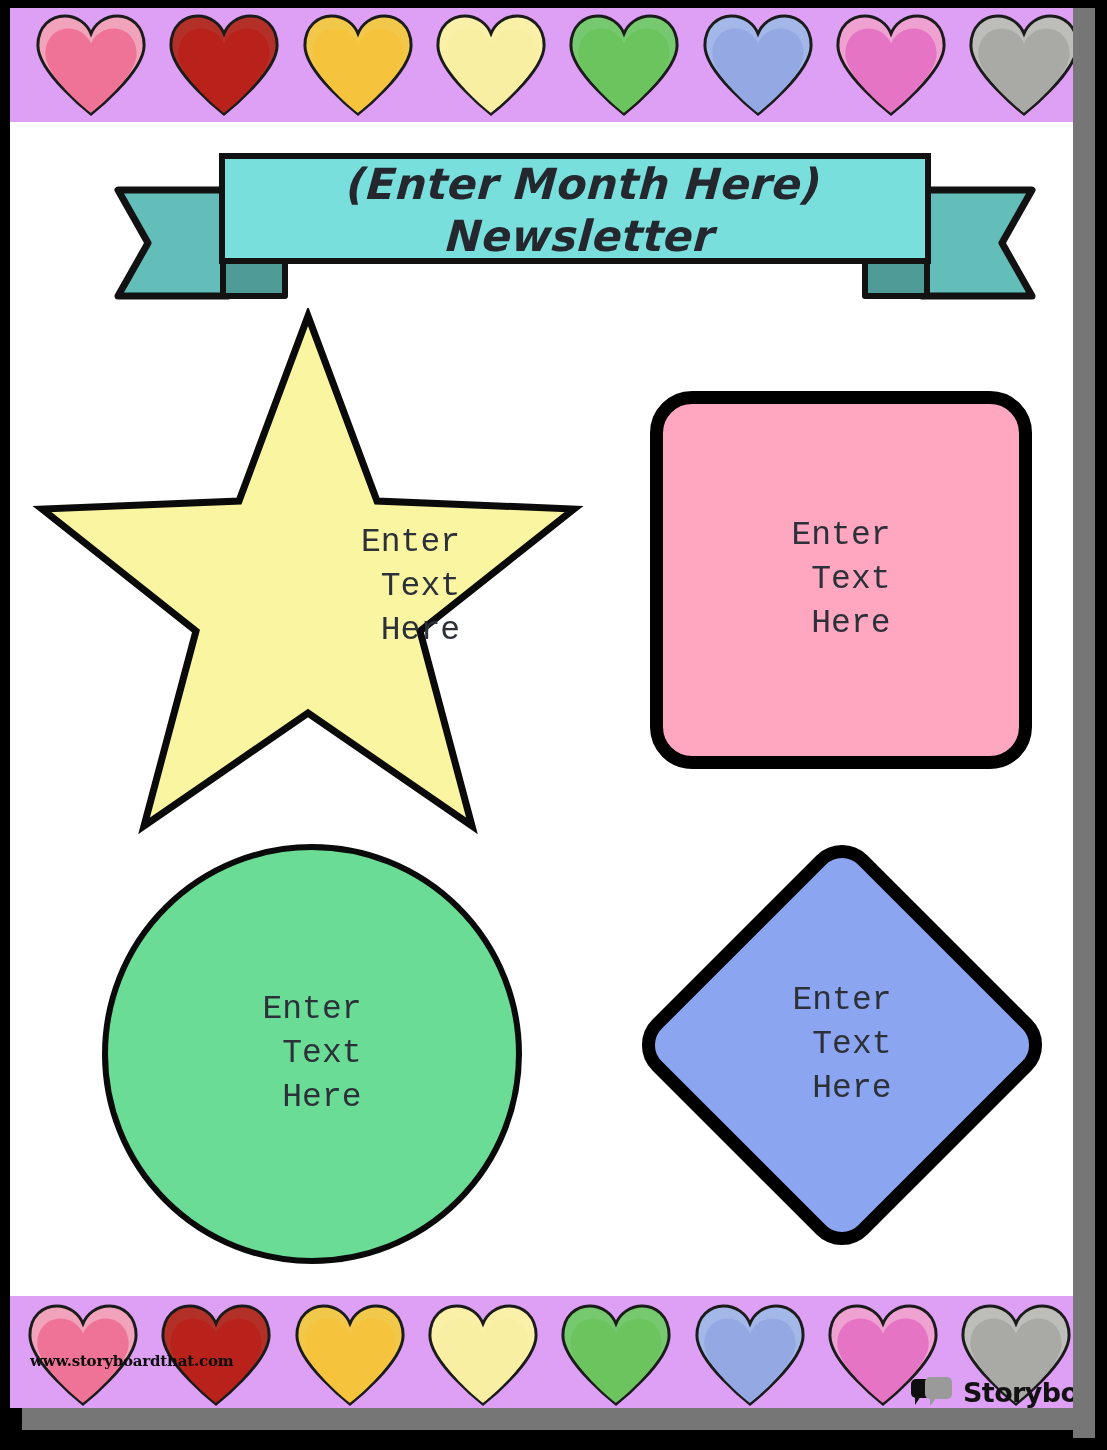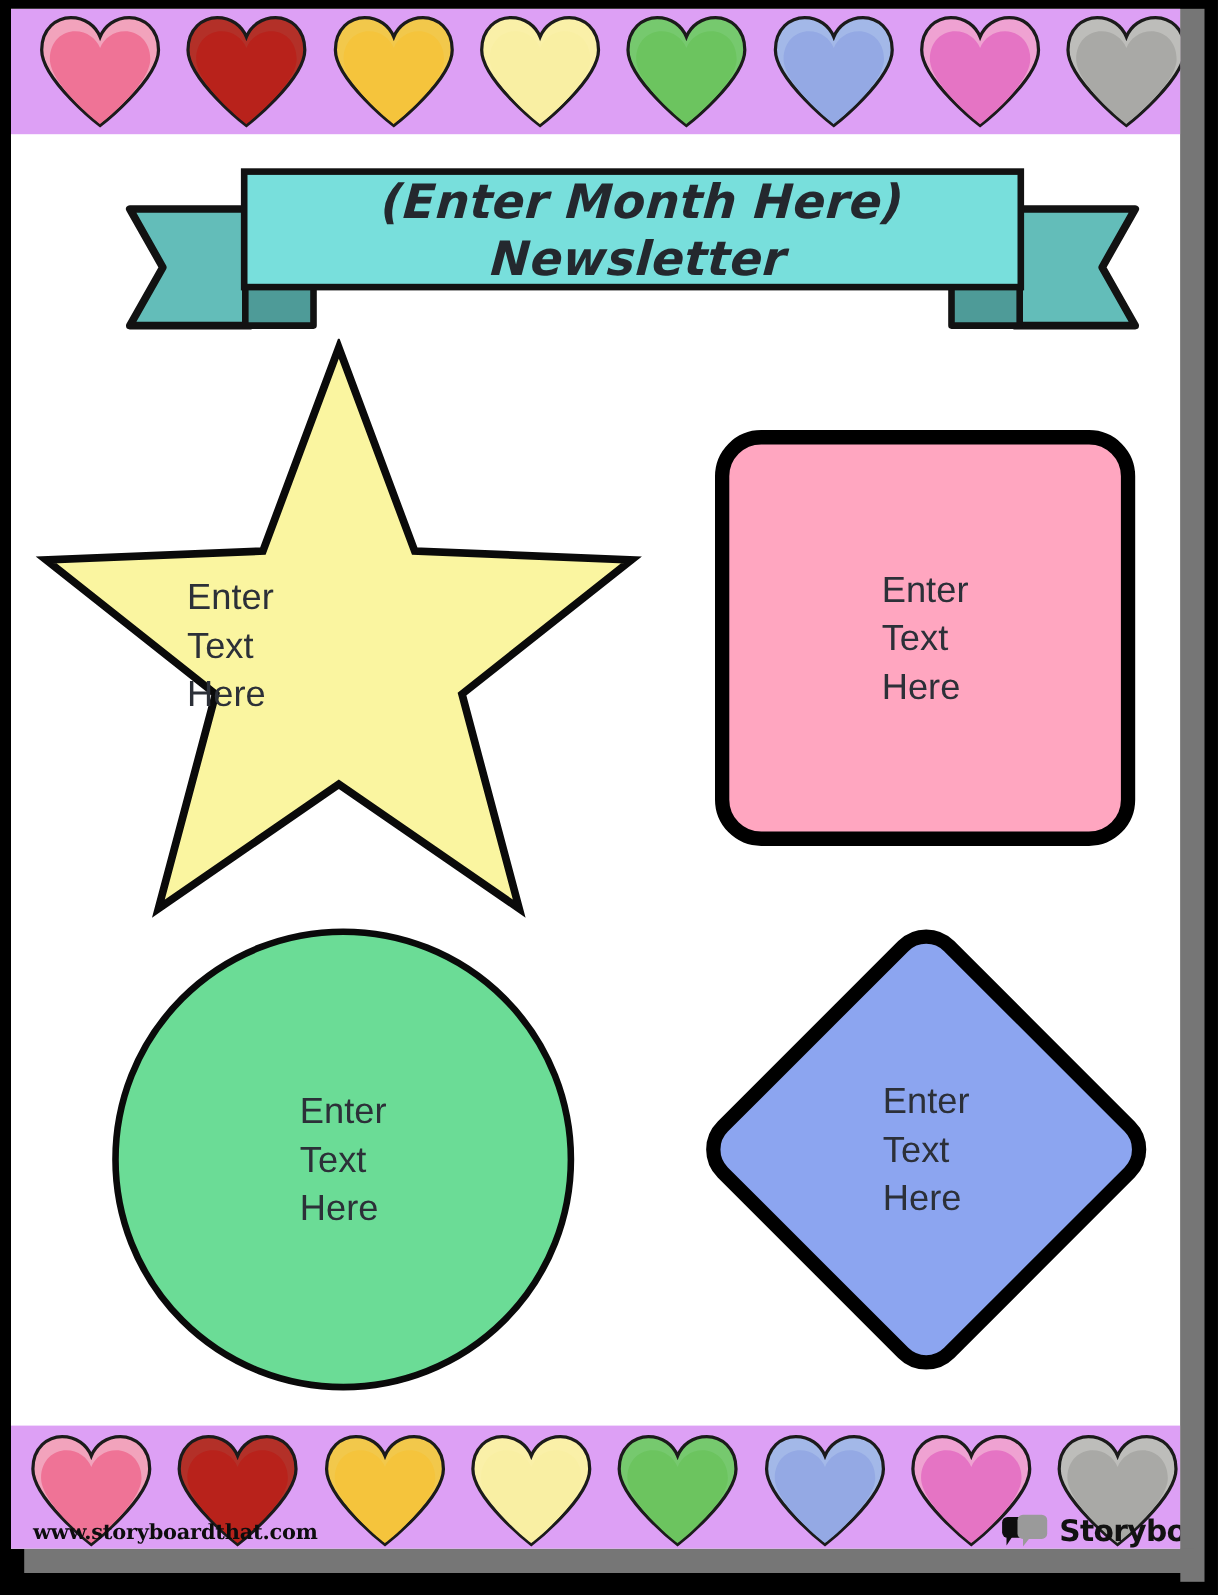--- a/index.html
+++ b/index.html
@@ -33,8 +33,8 @@
       transform:skewX(-4deg);}
 
   
-  .shape-text{font-size:33px;line-height:1.33;color:#2C3038;text-align:left;
-      font-family:Liberation Sans, sans-serif;white-space:pre-line;}
+  .shape-text{font-size:33px;line-height:1.33;color:#2C3038;text-align:right;
+      font-family:Liberation Mono, monospace;white-space:pre-line;}
 
   .star-wrap{position:absolute;left:22px;top:300px;width:552px;height:530px;}
   .star-wrap svg{display:block;width:100%;height:100%;}

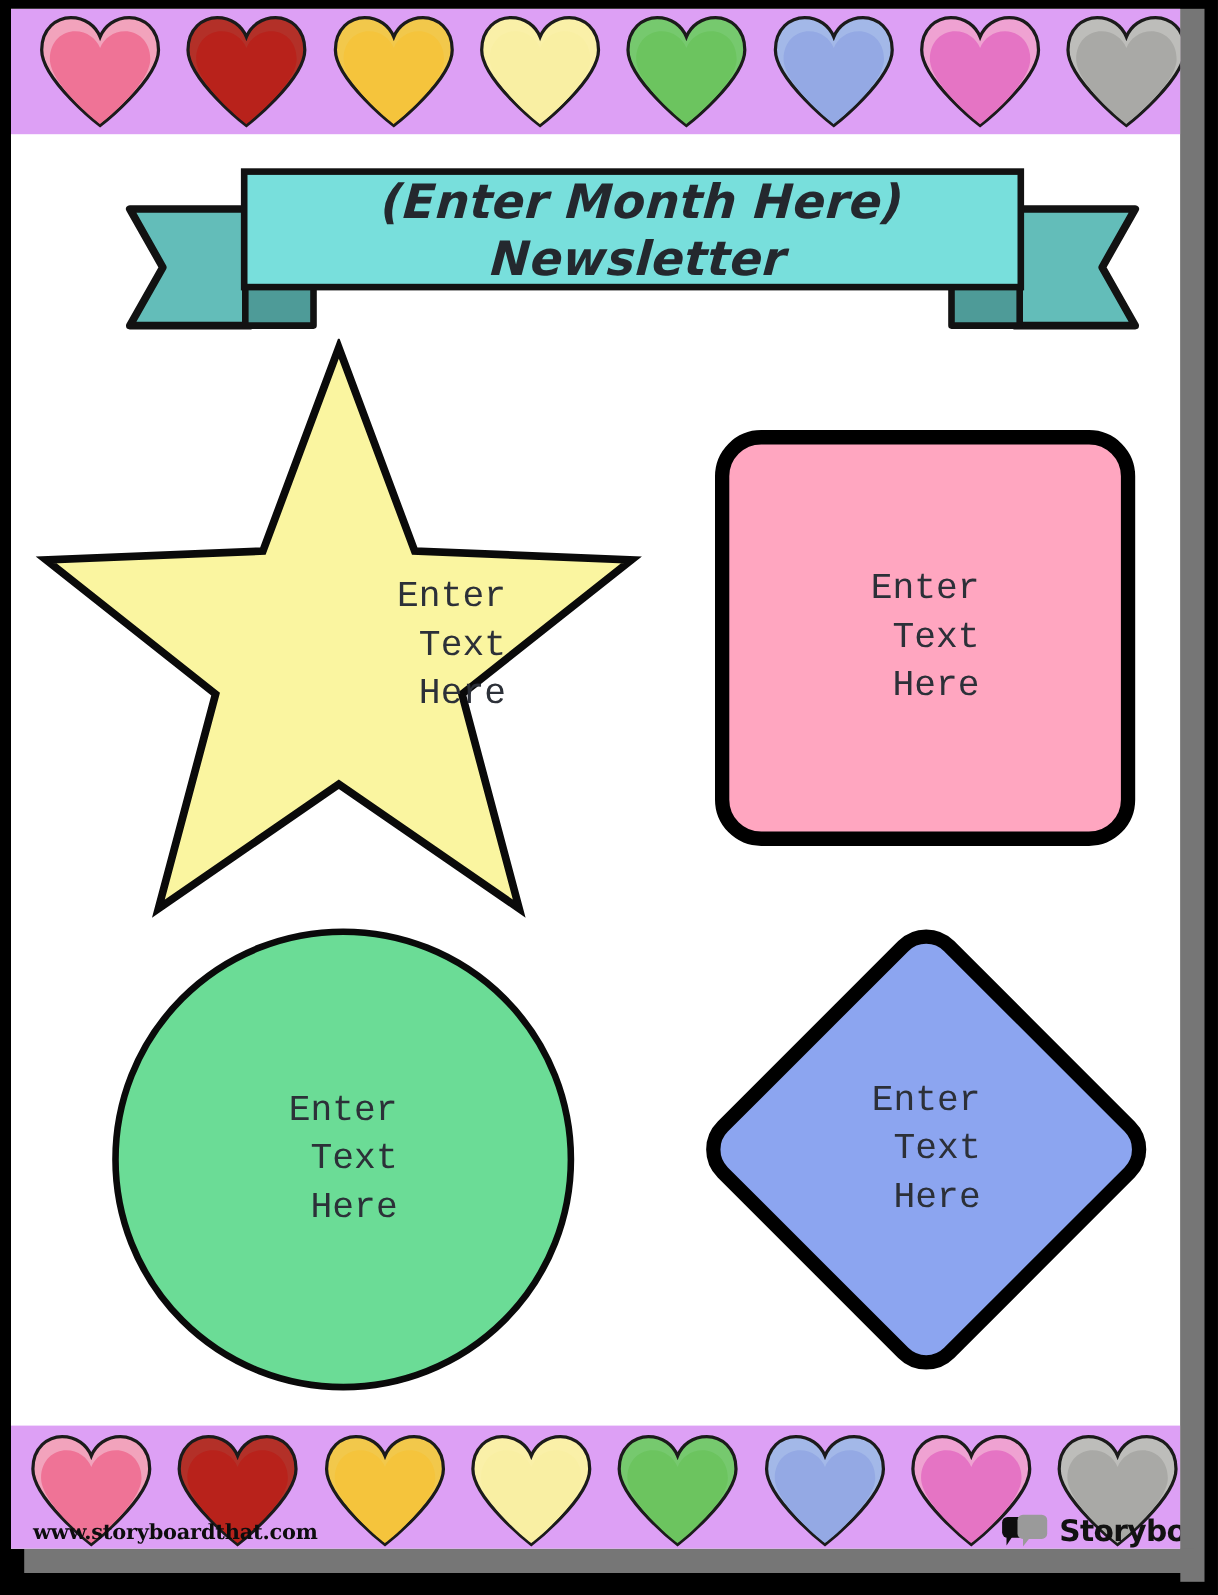--- a/index.html
+++ b/index.html
@@ -56,9 +56,9 @@
       display:flex;align-items:center;justify-content:center;}
 
   
-  .site-url{position:absolute;left:20px;top:1374px;
+  .site-url{position:absolute;left:20px;top:1344px;
       font-family:"DejaVu Serif","Liberation Serif",serif;
-      font-weight:700;font-size:19px;color:#0d0d0d;letter-spacing:-0.2px;}
+      font-weight:700;font-size:15px;color:#0d0d0d;letter-spacing:-0.2px;}
 
   .logo{position:absolute;left:901px;top:1367px;height:34px;display:flex;align-items:center;}
   .logo-bubbles{position:relative;width:46px;height:30px;margin-right:6px;}

